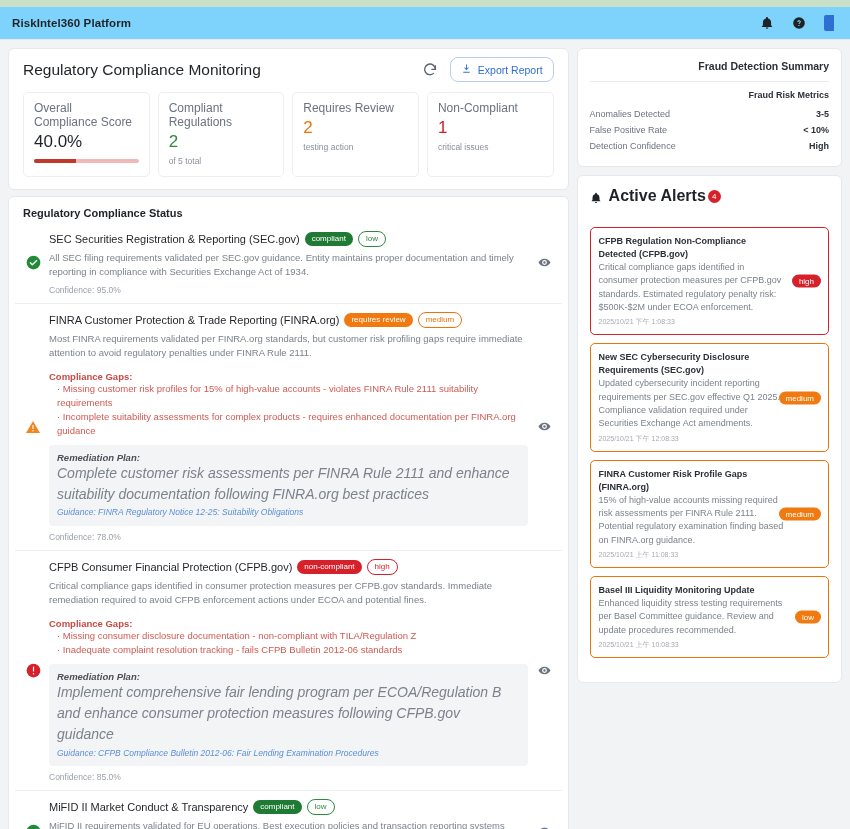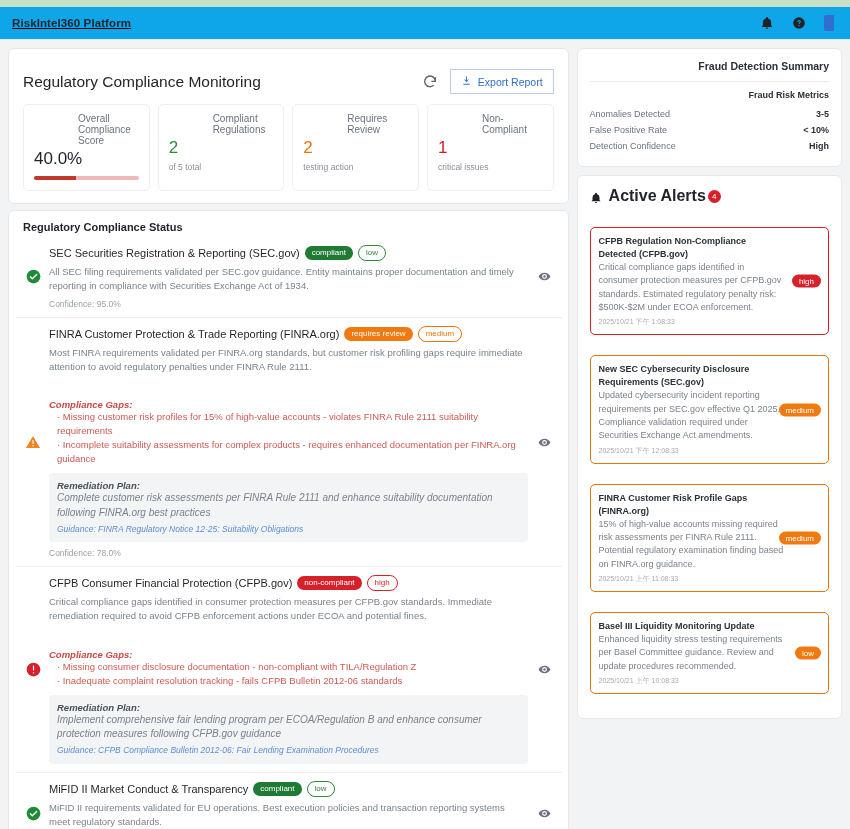--- a/index.html
+++ b/index.html
@@ -11,8 +11,8 @@
   }
   .top-strip { height: 7px; background: #c8e0c8; width: 100%; }
   .topbar {
-    height: 33px; background: #0ea5e9; border-bottom: 1px solid #e6e8ea;
-    display: flex; align-items: center; padding: 0 12px; text-decoration: underline;
+    height: 33px; background: #7dd3fc; border-bottom: 1px solid #e6e8ea;
+    display: flex; align-items: center; padding: 0 12px;
   }
   .brand { font-size: 11.5px; font-weight: bold; color: #1f2328; letter-spacing: .1px; }
   .topbar-right { margin-left: auto; display: flex; align-items: center; gap: 18px; padding-right: 4px; }

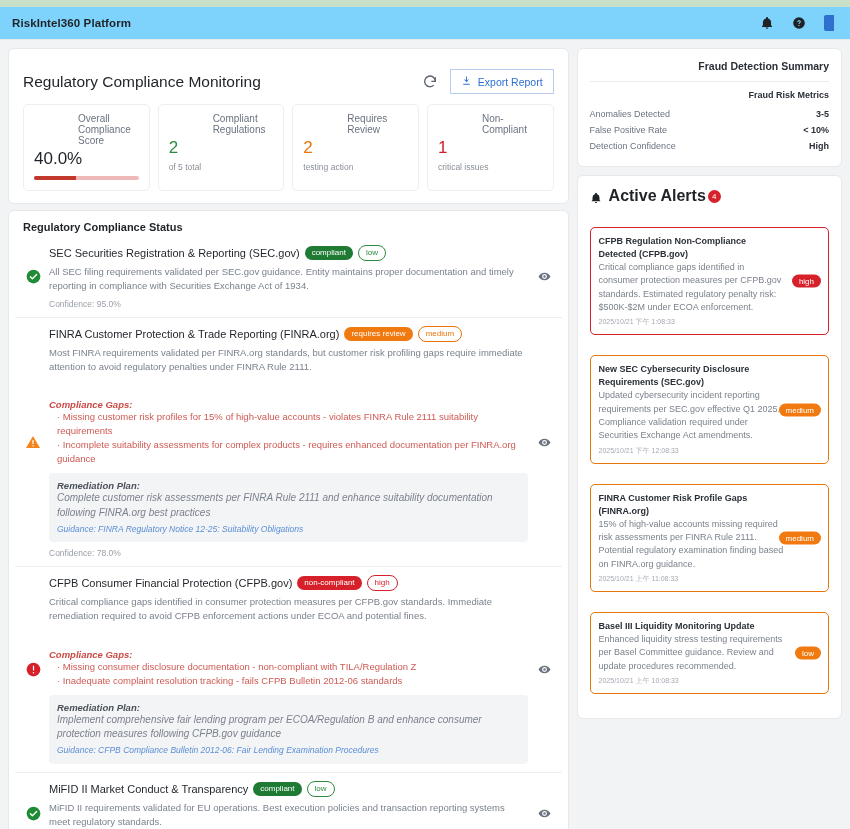--- a/index.html
+++ b/index.html
@@ -26,7 +26,7 @@
 
   .panel { background: #fff; border: 1px solid #e6e8ea; border-radius: 6px; }
 
-  .main-head { padding: 20px 14px 10px 14px; display:flex; align-items:center; }
+  .main-head { padding: 8px 14px 10px 14px; display:flex; align-items:center; }
   .main-title { font-size: 15.5px; color: #1f2328; font-weight: normal; }
   .head-actions { margin-left: auto; display: flex; align-items: center; gap: 12px; }
   .refresh-btn { width: 16px; height: 16px; color: #5c6470; background: none; border: none; cursor: pointer; padding:0;}

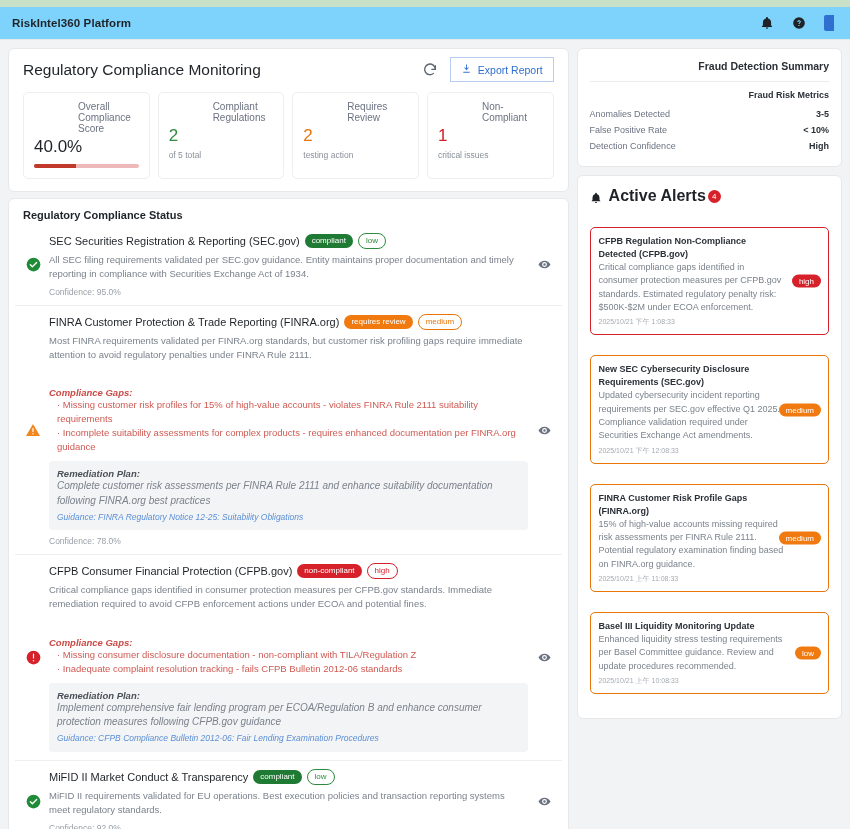--- a/index.html
+++ b/index.html
@@ -33,7 +33,7 @@
   .export-btn {
     display: flex; align-items: center; gap: 6px;
     border: 1px solid #b9cdf0; background: #fff; color: #2f6fd0;
-    font-size: 10.5px; padding: 5px 10px; border-radius: 0; cursor: pointer;
+    font-size: 10.5px; padding: 5px 10px; border-radius: 8px; cursor: pointer;
     font-family: "Liberation Sans", sans-serif;
   }
 

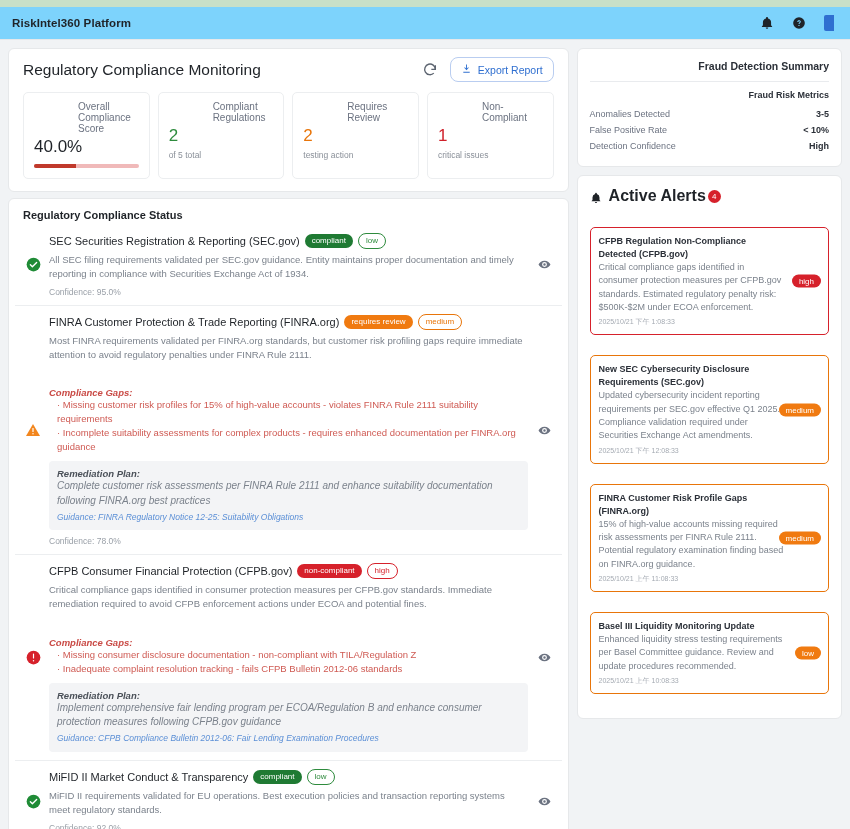--- a/index.html
+++ b/index.html
@@ -39,7 +39,7 @@
 
   .kpis { display: flex; gap: 8px; padding: 0 14px 12px 14px; }
   .kpi { flex: 1; background: #fff; border: 1px solid #eceef0; border-radius: 5px; padding: 8px 10px 10px 10px; min-height: 60px; }
-  .kpi-label { font-size: 10px; color: #6b7280; margin-bottom: 3px; margin-left: 44px; }
+  .kpi-label { font-size: 12px; color: #6b7280; margin-bottom: 3px; }
   .kpi-value { font-size: 17px; color: #1f2328; font-weight: normal; line-height: 1.15; }
   .kpi-value.green { color: #2e8b3d; }
   .kpi-value.orange { color: #e8750a; }

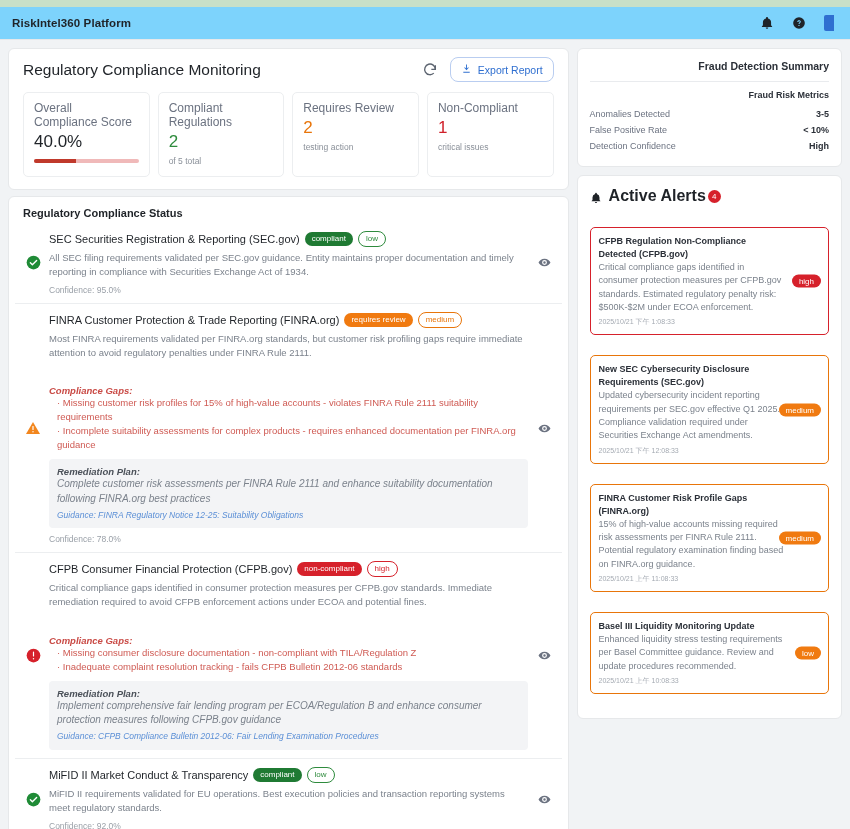--- a/index.html
+++ b/index.html
@@ -85,7 +85,7 @@
     border-radius: 50%; display: inline-flex; align-items: center; justify-content: center;
     margin-left: -5px; padding: 0 3px;
   }
-  .alerts-list { padding: 14px 12px; display: flex; flex-direction: column; gap: 20px; justify-content: space-between; }
+  .alerts-list { padding: 14px 12px; display: flex; flex-direction: column; gap: 8px; justify-content: space-between; }
   .alert {
     border: 1.5px solid #e8750a; border-radius: 5px; padding: 7px 8px;
     position: relative; background: #fff;

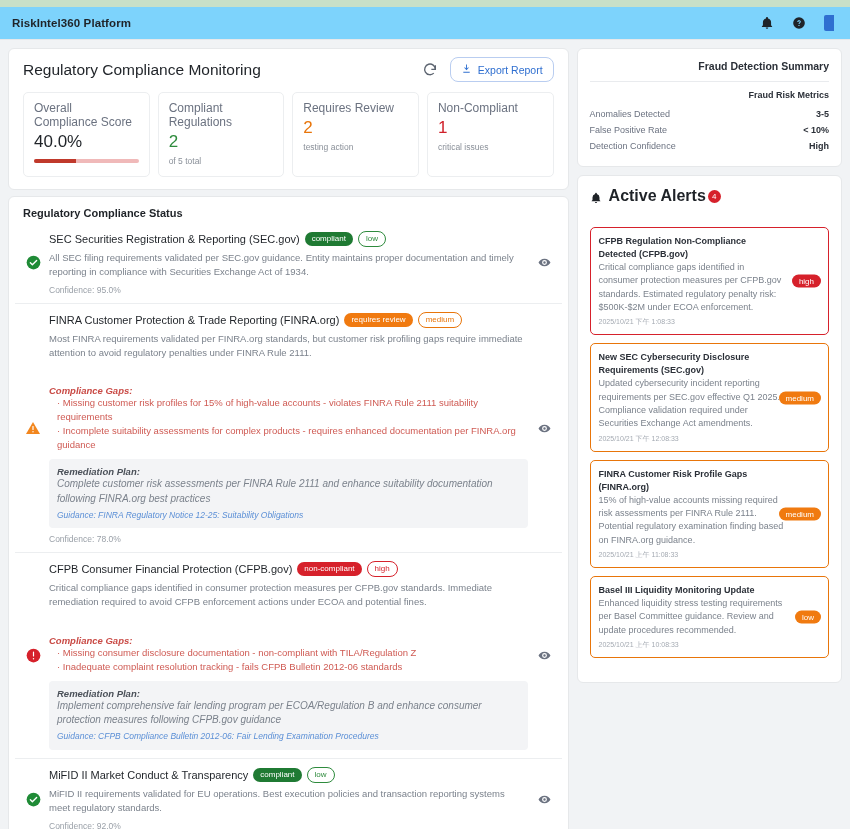--- a/index.html
+++ b/index.html
@@ -68,7 +68,7 @@
   .b-high { border: 1px solid #d6212b; color: #d6212b; background:#fff; }
 
   .reg-desc { font-size: 9.5px; color: #7b828c; line-height: 1.48; }
-  .gaps-title { font-size: 9.5px; font-weight: bold; color: #c94a45; margin-top: 25px; font-style: italic; }
+  .gaps-title { font-size: 9.5px; font-weight: bold; color: #c94a45; margin-top: 11px; }
   .gap-item { font-size: 9.5px; color: #cf5a53; line-height: 1.48; padding-left: 8px; }
   .remed { background: #f3f4f6; border-radius: 4px; padding: 7px 8px; margin-top: 7px; font-style: italic; }
   .remed-title { font-size: 9.5px; font-weight: bold; color: #4b5159; }

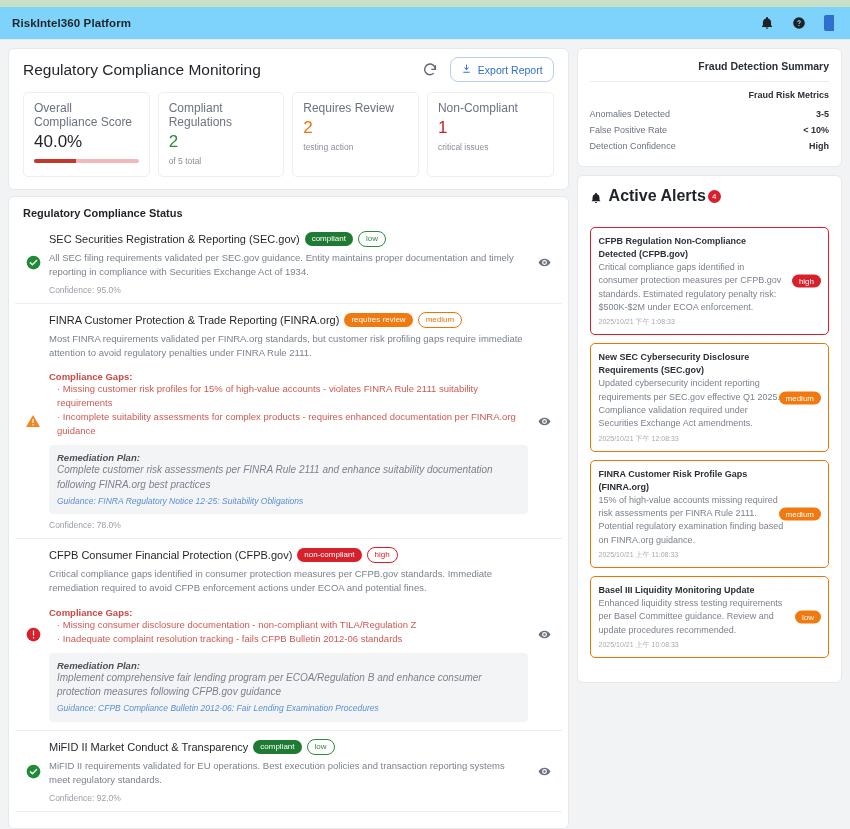--- a/index.html
+++ b/index.html
@@ -72,7 +72,7 @@
   .gap-item { font-size: 9.5px; color: #cf5a53; line-height: 1.48; padding-left: 8px; }
   .remed { background: #f3f4f6; border-radius: 4px; padding: 7px 8px; margin-top: 7px; font-style: italic; }
   .remed-title { font-size: 9.5px; font-weight: bold; color: #4b5159; }
-  .remed-text { font-size: 10px; color: #7b828c; line-height: 1.48; }
+  .remed-text { font-size: 14px; color: #7b828c; line-height: 1.48; }
   .remed-guide { font-size: 8.5px; color: #5b8fd6; margin-top: 3px; line-height:1.4; }
   .conf { font-size: 8.5px; color: #9aa0a8; margin-top: 6px; }
 

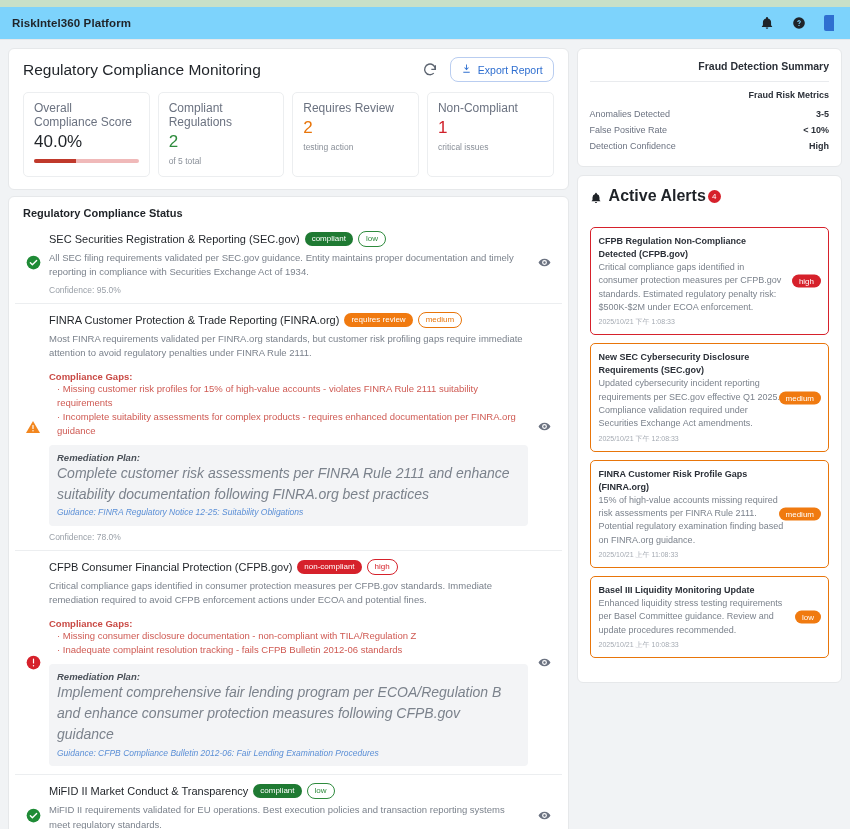--- a/index.html
+++ b/index.html
@@ -260,6 +260,7 @@
                 <div class="remed-text">Implement comprehensive fair lending program per ECOA/Regulation B and enhance consumer protection measures following CFPB.gov guidance</div>
                 <div class="remed-guide">Guidance: CFPB Compliance Bulletin 2012-06: Fair Lending Examination Procedures</div>
               </div>
+              <div class="conf">Confidence: 85.0%</div>
             </div>
             <div class="st-eye">
               <svg viewBox="0 0 24 24" width="13" height="13" fill="currentColor">

